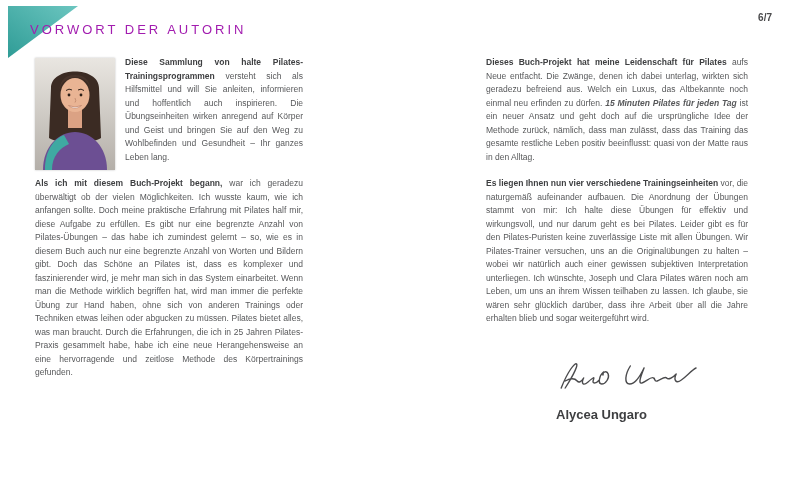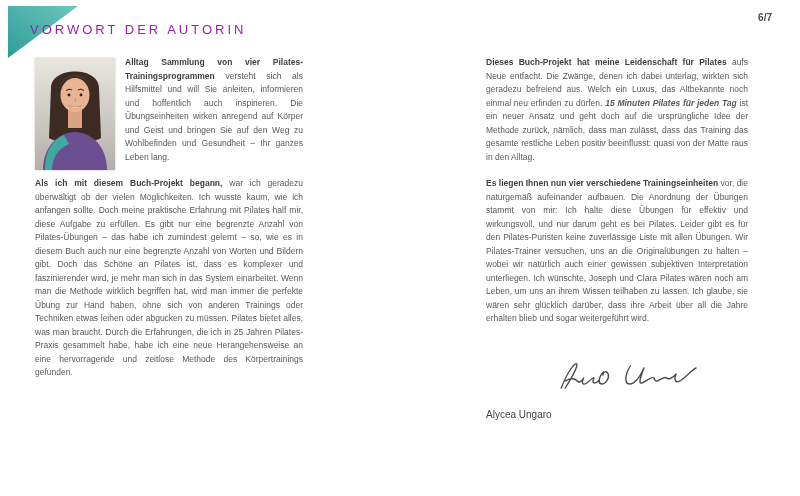--- a/index.html
+++ b/index.html
@@ -128,7 +128,7 @@
       </svg>
     </div>
 
-    <p><b class="lead">Alltag Sammlung von vier Pilates-Trainingsprogrammen</b><span> versteht sich als Hilfsmittel und will Sie anleiten, informieren und hoffentlich auch inspirieren. Die Übungseinheiten wirken anregend auf Körper und Geist und bringen Sie auf den Weg zu Wohlbefinden und Gesundheit – Ihr ganzes Leben lang.</span></p>
+    <p><b class="lead">Diese Sammlung von halte Pilates-Trainingsprogrammen</b><span> versteht sich als Hilfsmittel und will Sie anleiten, informieren und hoffentlich auch inspirieren. Die Übungseinheiten wirken anregend auf Körper und Geist und bringen Sie auf den Weg zu Wohlbefinden und Gesundheit – Ihr ganzes Leben lang.</span></p>
 
 
     <p><b class="lead">Als ich mit diesem Buch-Projekt begann,</b><span> war ich geradezu überwältigt ob der vielen Möglichkeiten. Ich wusste kaum, wie ich anfangen sollte. Doch meine praktische Erfahrung mit Pilates half mir, diese Aufgabe zu erfüllen. Es gibt nur eine begrenzte Anzahl von Pilates-Übungen – das habe ich zumindest gelernt – so, wie es in diesem Buch auch nur eine begrenzte Anzahl von Worten und Bildern gibt. Doch das Schöne an Pilates ist, dass es komplexer und faszinierender wird, je mehr man sich in das System einarbeitet. Wenn man die Methode wirklich begriffen hat, wird man immer die perfekte Übung zur Hand haben, ohne sich von anderen Trainings oder Techniken etwas leihen oder abgucken zu müssen. Pilates bietet alles, was man braucht. Durch die Erfahrungen, die ich in 25 Jahren Pilates-Praxis gesammelt habe, habe ich eine neue Herangehensweise an eine hervorragende und zeitlose Methode des Körpertrainings gefunden.</span></p>

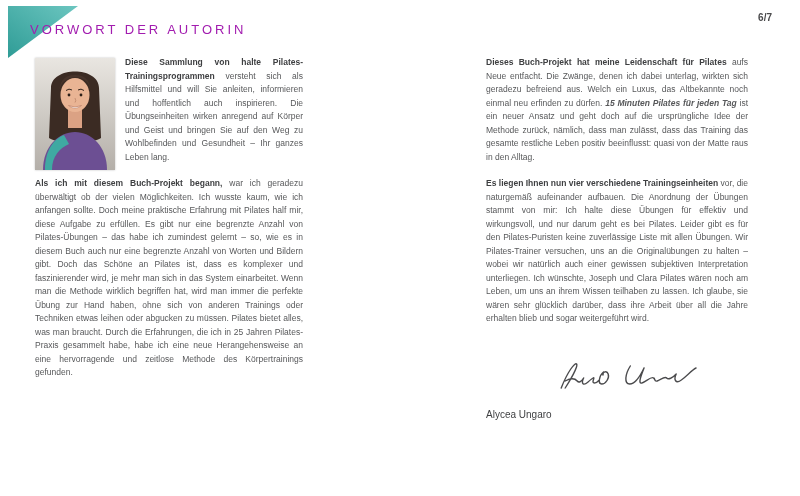--- a/index.html
+++ b/index.html
@@ -68,8 +68,9 @@
     margin: 28px 0 4px 68px;
   }
   .sig-name {
-    font-size: 10px;
-    font-weight: normal;
+    margin-left: 70px;
+    font-size: 13px;
+    font-weight: bold;
     color: #3e3f41;
   }
 </style>

